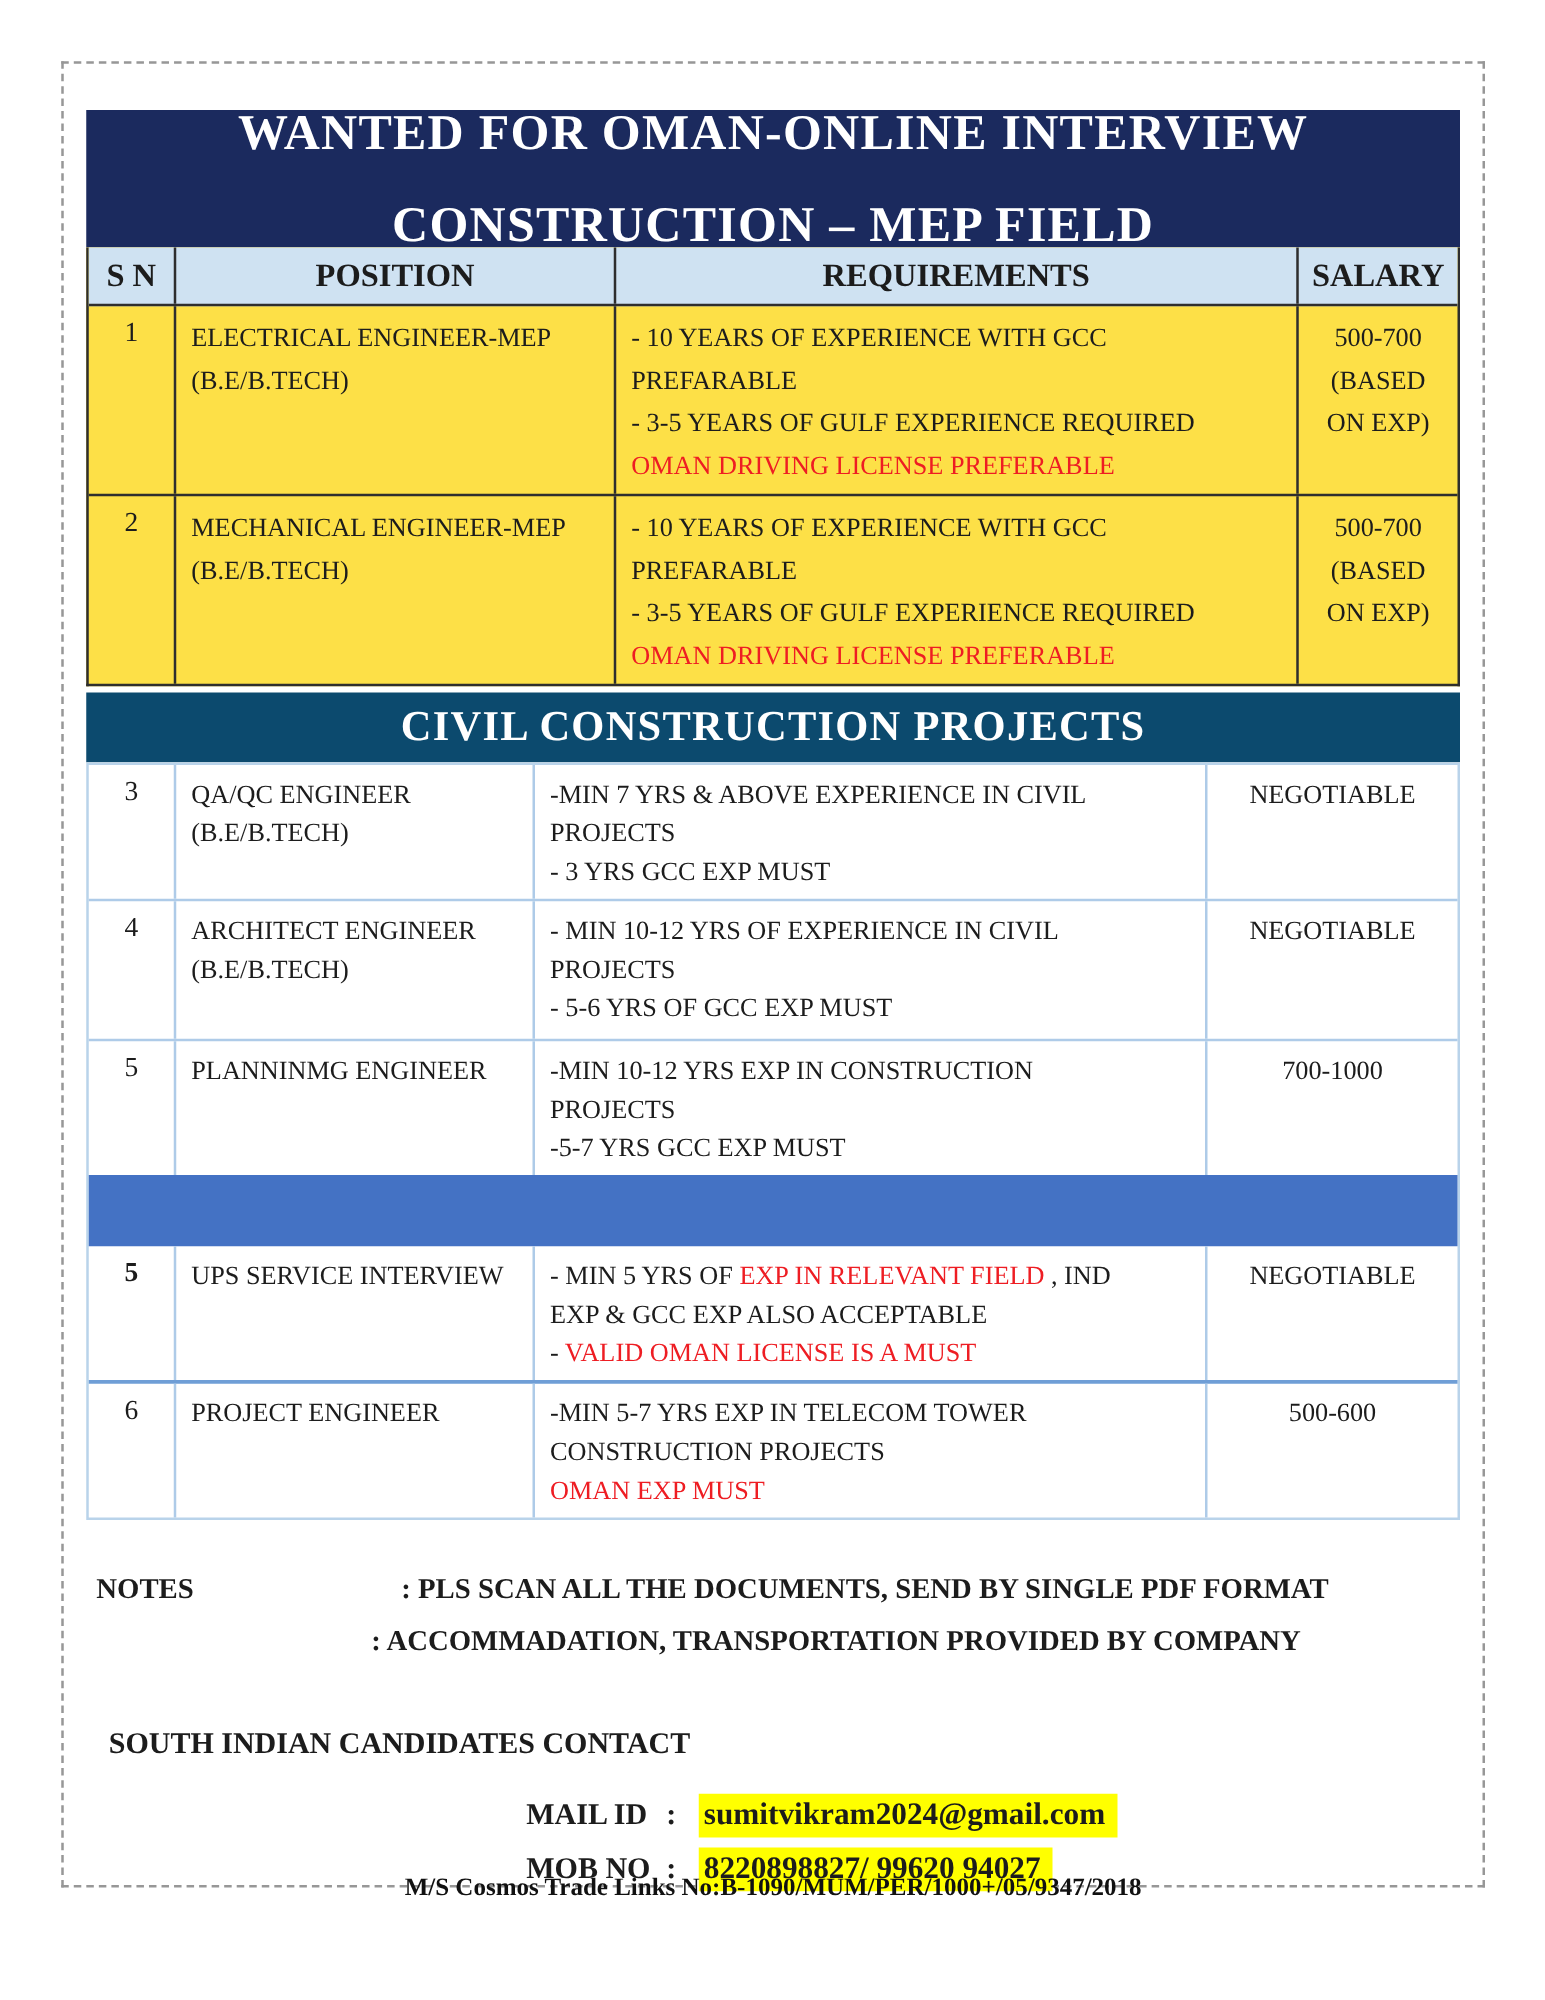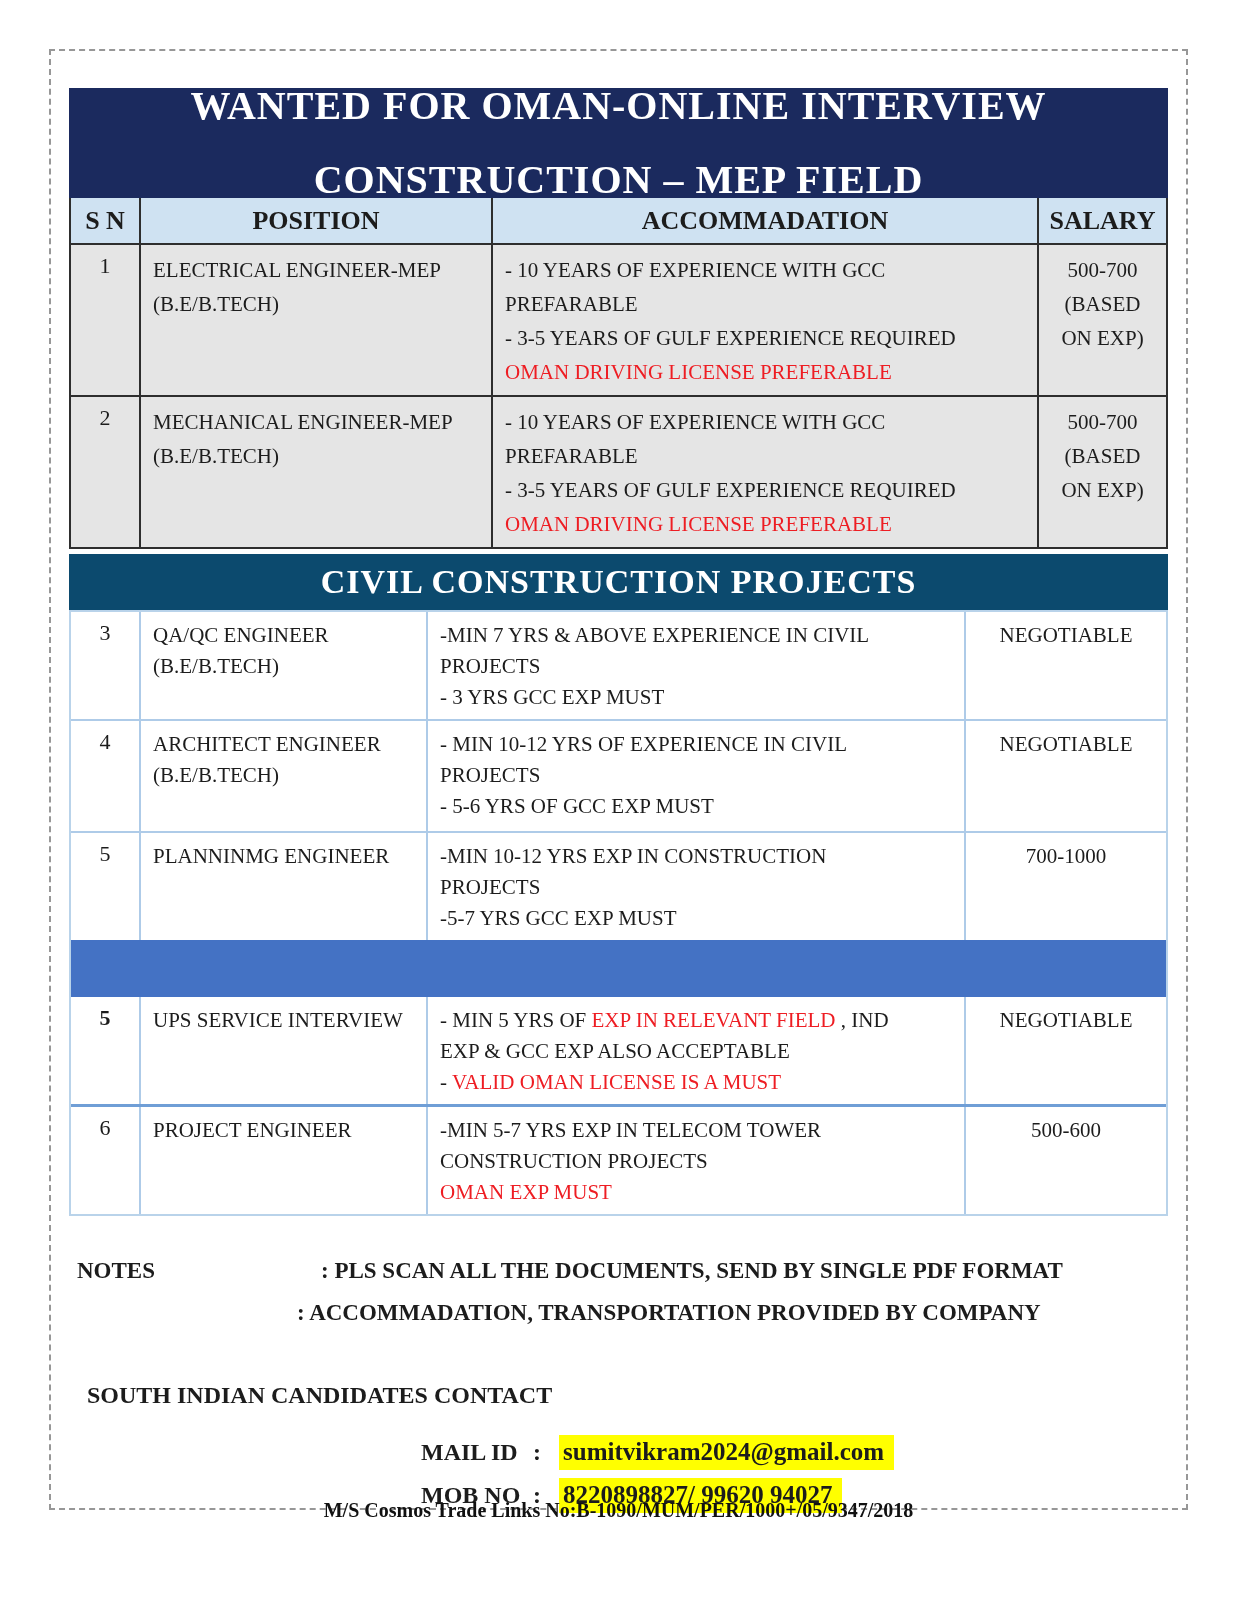--- a/index.html
+++ b/index.html
@@ -34,7 +34,7 @@
     margin: 0 18px;
     border: 2px solid #2e2e2e;
     border-top: none;
-    background: #e5e5e5;
+    background: #fde047;
   }
   .hrow, .trow { display: grid; }
   .t1 .hrow, .t1 .trow { grid-template-columns: 68px 352px 546px 1fr; }

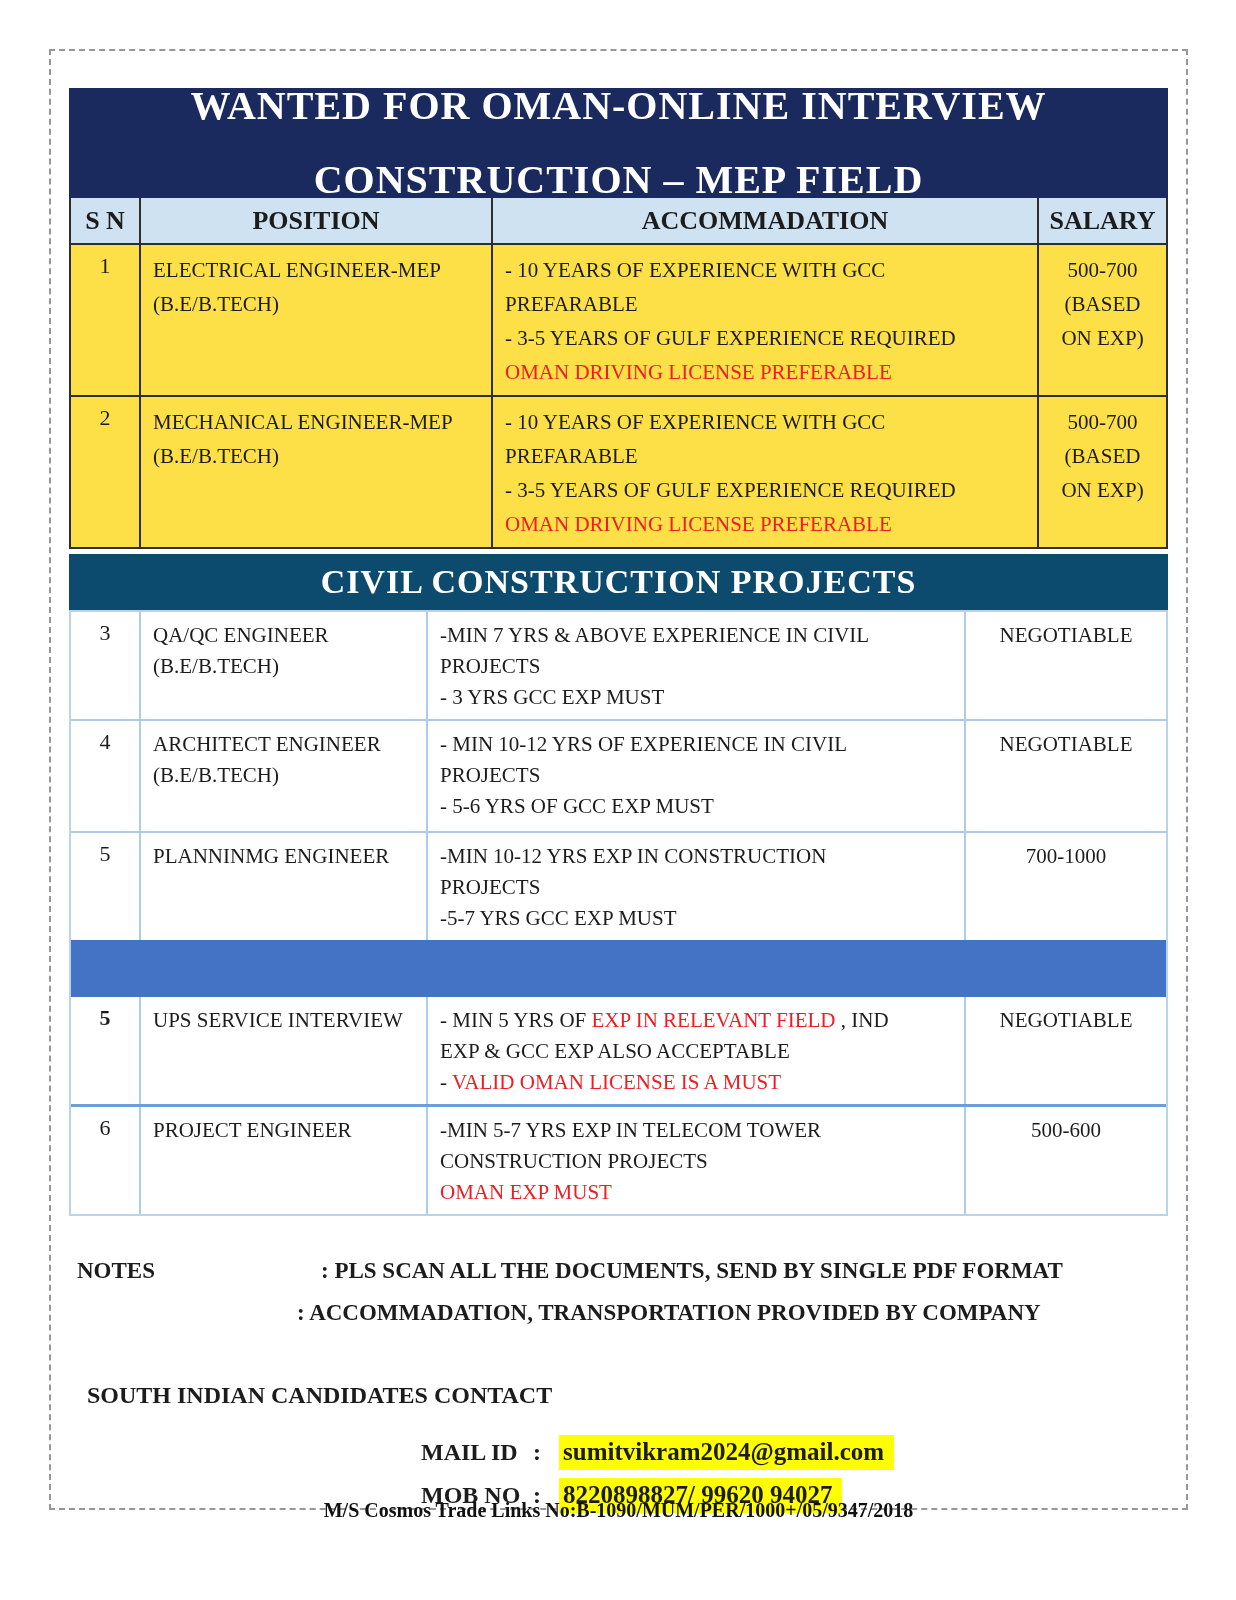--- a/index.html
+++ b/index.html
@@ -132,7 +132,7 @@
     <div class="hrow">
       <div class="hcell">S N</div>
       <div class="hcell">POSITION</div>
-      <div class="hcell">ACCOMMADATION</div>
+      <div class="hcell">REQUIREMENTS</div>
       <div class="hcell">SALARY</div>
     </div>
     <div>

